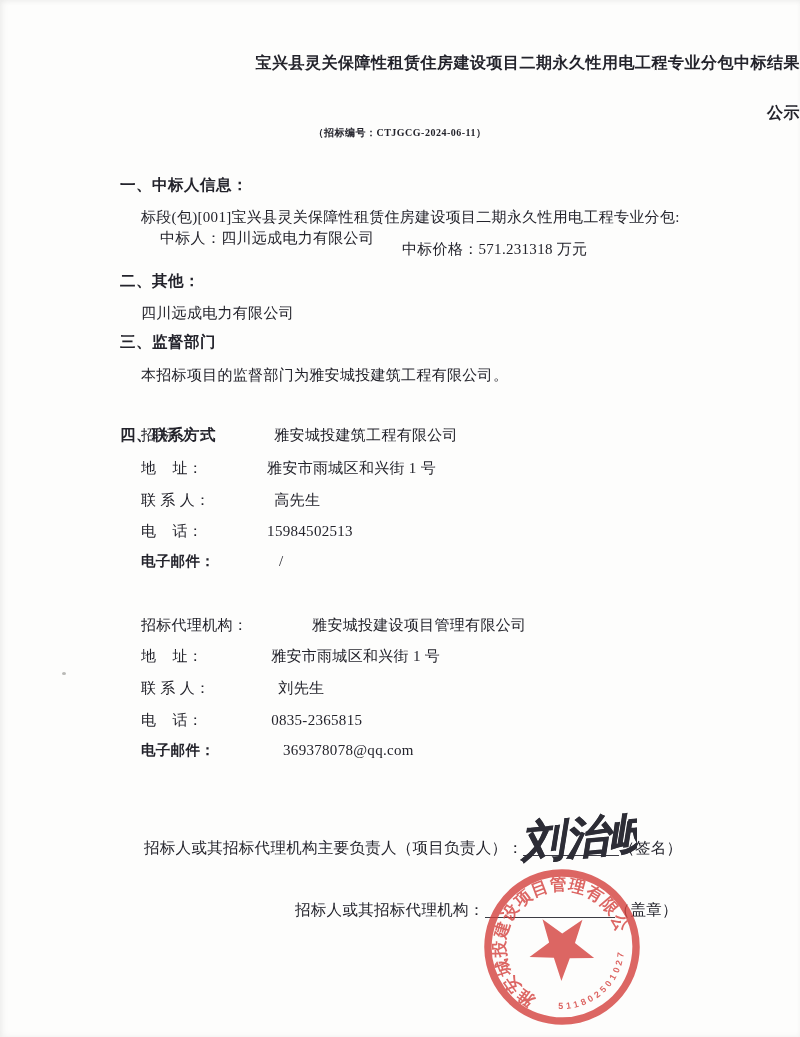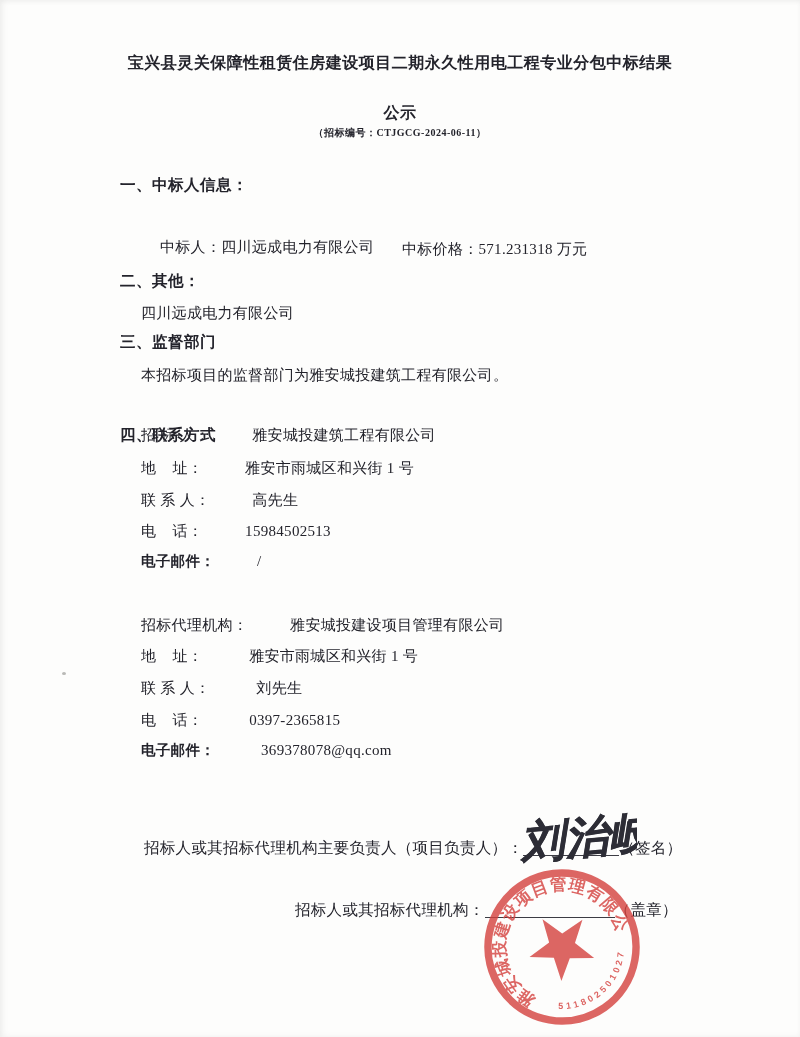--- a/index.html
+++ b/index.html
@@ -18,7 +18,7 @@
   .abs{position:absolute;}
   .title{
     top:38px;left:0;right:0;
-    text-align:center;
+    text-align:right;
     font-family:"Liberation Sans","DejaVu Sans",sans-serif;
     font-weight:bold;
     font-size:16px;line-height:50px;

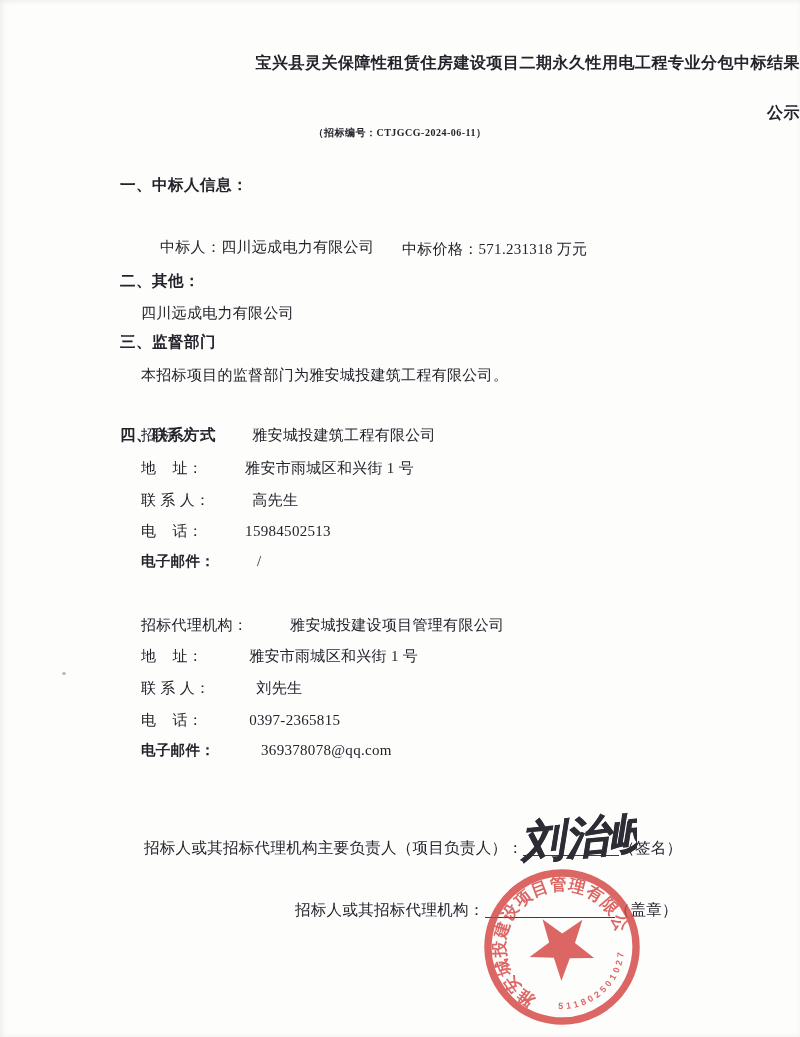--- a/index.html
+++ b/index.html
@@ -79,6 +79,7 @@
   <div class="abs subtitle">（招标编号：CTJGCG-2024-06-11）</div>
 
   <div class="abs heading" style="top:176px;">一、中标人信息：</div>
+  <div class="abs bodyline" style="top:208px;">标段(包)[001]宝兴县灵关保障性租赁住房建设项目二期永久性用电工程专业分包:</div>
   <div class="abs winner-line" style="top:238px;">
     <span>中标人：</span><span>四川远成电力有限公司</span>
   </div>

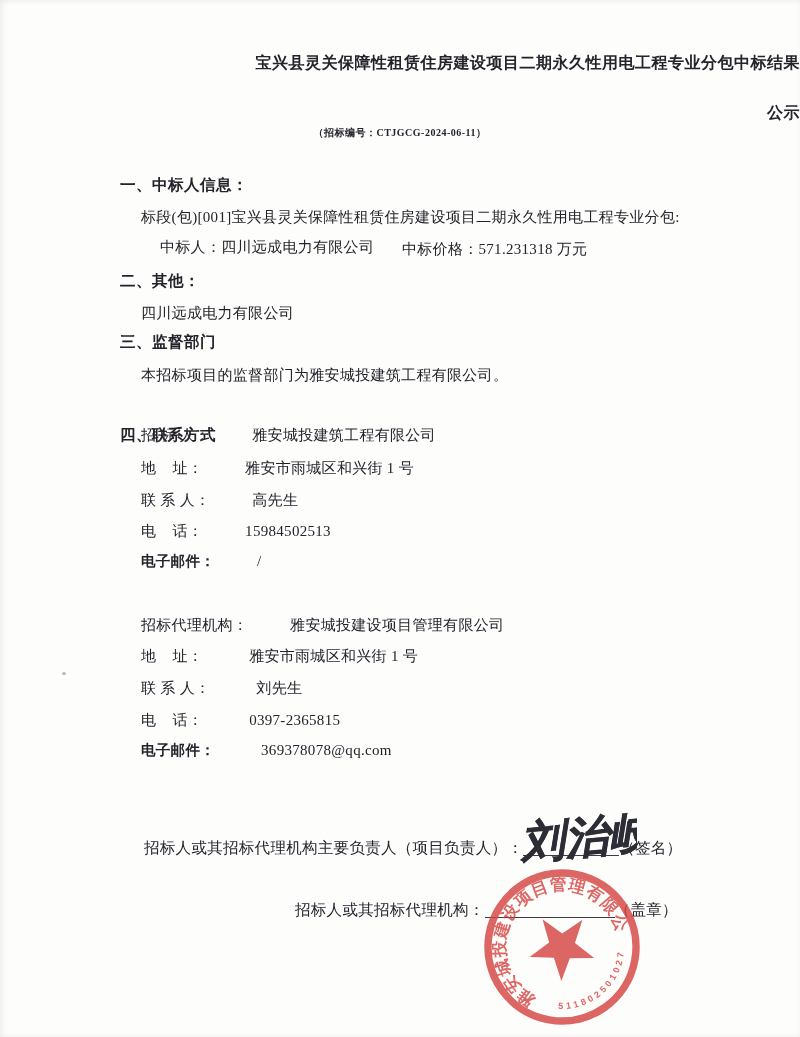--- a/index.html
+++ b/index.html
@@ -80,7 +80,7 @@
 
   <div class="abs heading" style="top:176px;">一、中标人信息：</div>
   <div class="abs bodyline" style="top:208px;">标段(包)[001]宝兴县灵关保障性租赁住房建设项目二期永久性用电工程专业分包:</div>
-  <div class="abs winner-line" style="top:238px;">
+  <div class="abs winner-line" style="top:229px;">
     <span>中标人：</span><span>四川远成电力有限公司</span>
   </div>
   <div class="abs winner-line" style="top:240px;left:402px;">

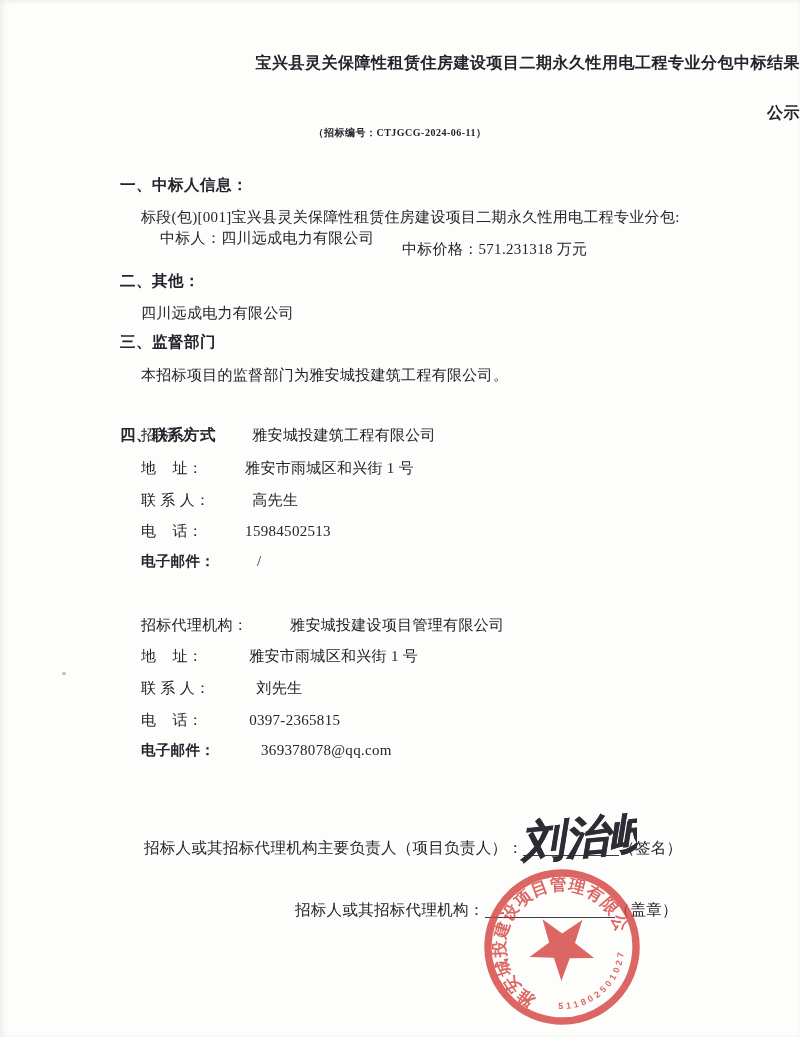--- a/index.html
+++ b/index.html
@@ -52,7 +52,7 @@
     gap:41px;
   }
   .contact-row .lab{white-space:pre;}
-  .contact-row .val{white-space:pre;margin-left:1px;}
+  .contact-row .val{white-space:pre;margin-left:23px;}
   .winner-line{left:160px;font-size:15px;line-height:18px;letter-spacing:0.3px;}
   .signrow{
     font-size:15.5px;line-height:20px;

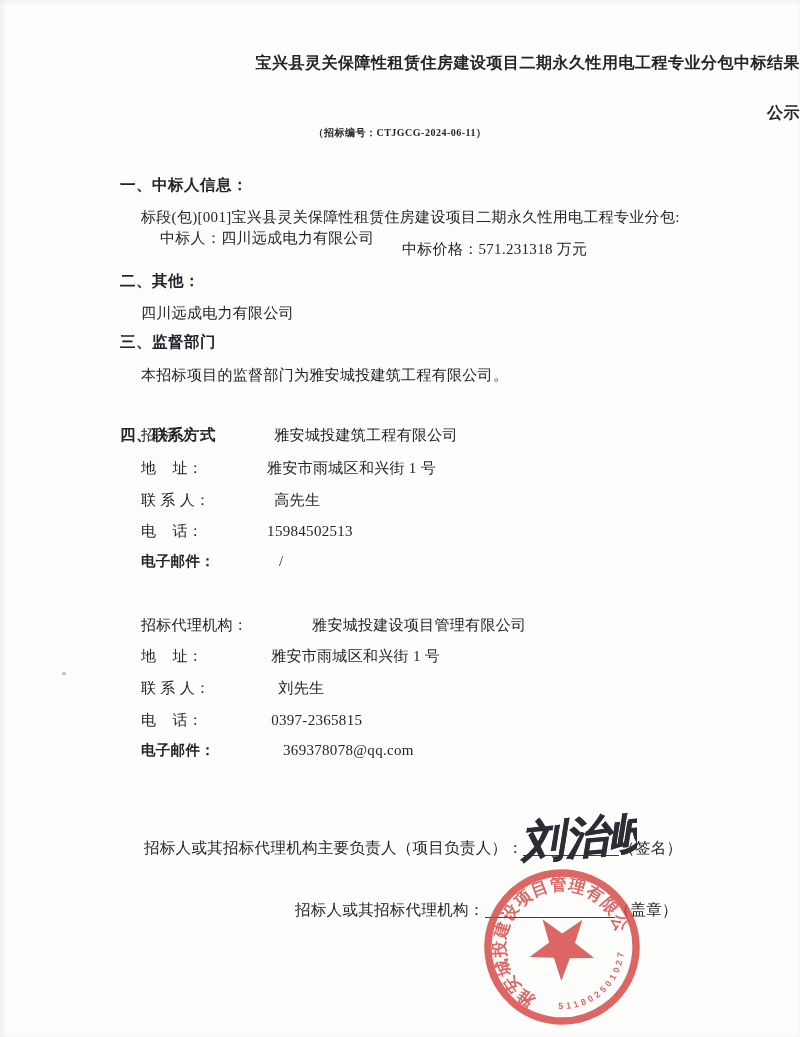--- a/index.html
+++ b/index.html
@@ -130,7 +130,7 @@
   </div>
   <div class="abs contact-row" style="top:711px;">
     <span class="lab">电    话：</span>
-      <span class="val"> 0397-2365815</span>
+      <span class="val"> 0835-2365815</span>
   </div>
   <div class="abs contact-row" style="top:741px;">
     <span class="lab" style="font-family:'Liberation Sans','DejaVu Sans',sans-serif;font-weight:600;font-size:14.5px;">电子邮件：</span>

